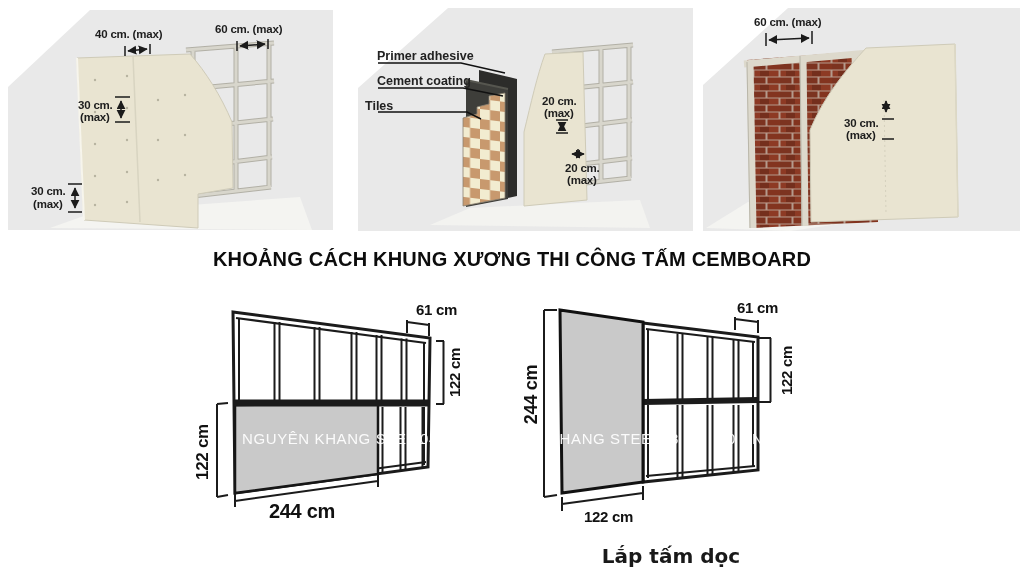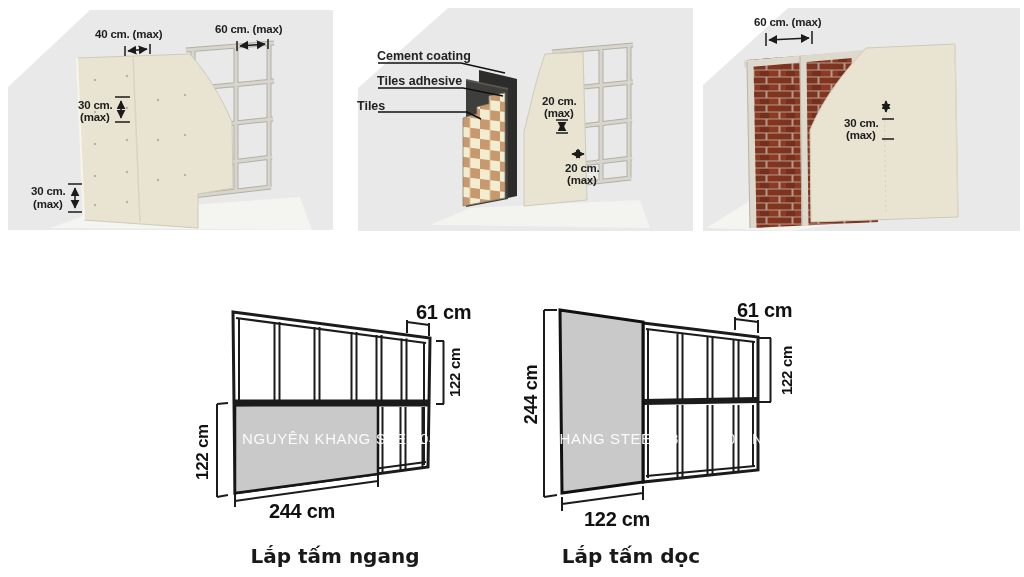--- a/index.html
+++ b/index.html
@@ -205,7 +205,7 @@
   <span class="lbl" style="left:31px;top:185px">30 cm.</span>
   <span class="lbl" style="left:33px;top:198px">(max)</span>
 
-  <span class="layer-lbl" style="left:377px;top:49px">Cement coating</span>
+  <span class="layer-lbl" style="left:377px;top:49px">Primer adhesive</span>
   <span class="layer-lbl" style="left:377px;top:74px">Tiles adhesive</span>
   <span class="layer-lbl" style="left:357px;top:99px">Tiles</span>
   <span class="lbl" style="left:542px;top:95px">20 cm.</span>

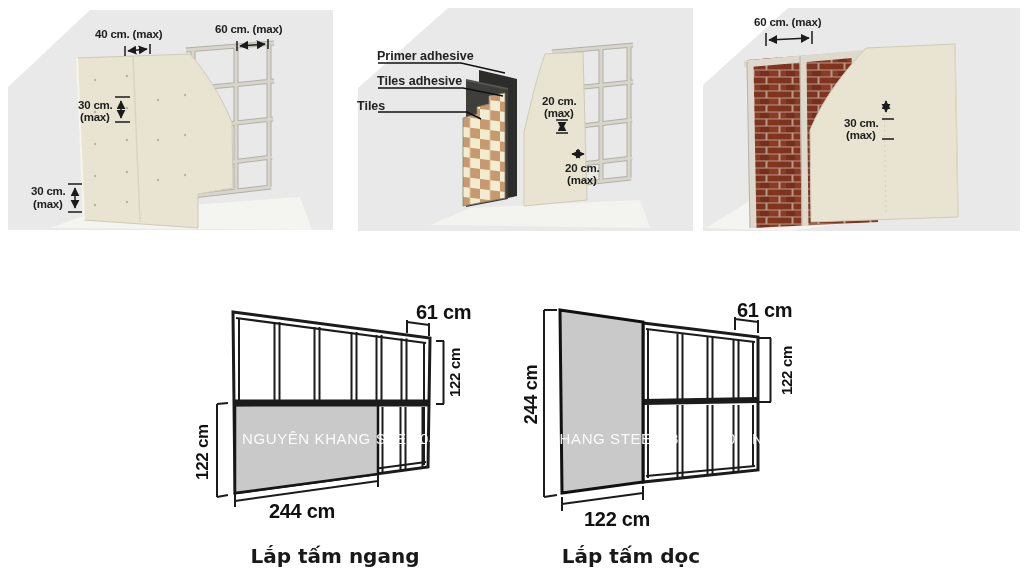--- a/index.html
+++ b/index.html
@@ -206,7 +206,7 @@
   <span class="lbl" style="left:33px;top:198px">(max)</span>
 
   <span class="layer-lbl" style="left:377px;top:49px">Primer adhesive</span>
-  <span class="layer-lbl" style="left:377px;top:74px">Tiles adhesive</span>
+  <span class="layer-lbl" style="left:377px;top:74px">Cement coating</span>
   <span class="layer-lbl" style="left:357px;top:99px">Tiles</span>
   <span class="lbl" style="left:542px;top:95px">20 cm.</span>
   <span class="lbl" style="left:544px;top:107px">(max)</span>

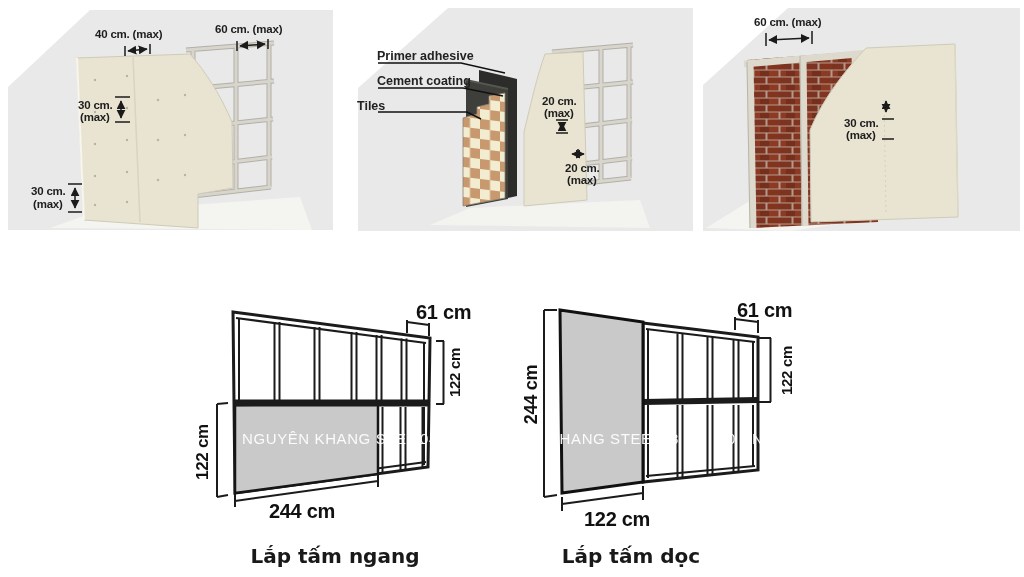--- a/index.html
+++ b/index.html
@@ -207,7 +207,7 @@
 
   <span class="layer-lbl" style="left:377px;top:49px">Primer adhesive</span>
   <span class="layer-lbl" style="left:377px;top:74px">Cement coating</span>
-  <span class="layer-lbl" style="left:357px;top:99px">Tiles</span>
+  <span class="layer-lbl" style="left:365px;top:99px">Tiles</span>
   <span class="lbl" style="left:542px;top:95px">20 cm.</span>
   <span class="lbl" style="left:544px;top:107px">(max)</span>
   <span class="lbl" style="left:565px;top:162px">20 cm.</span>

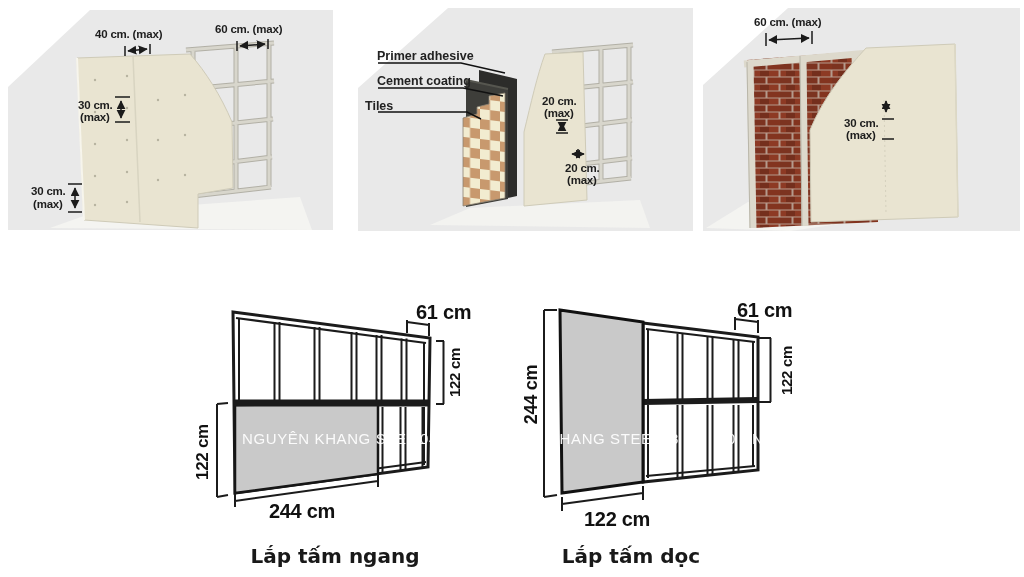--- a/index.html
+++ b/index.html
@@ -217,6 +217,7 @@
   <span class="lbl" style="left:844px;top:117px">30 cm.</span>
   <span class="lbl" style="left:846px;top:129px">(max)</span>
 
+  <div class="main-title">KHOẢNG CÁCH KHUNG XƯƠNG THI CÔNG TẤM CEMBOARD</div>
 
   <span class="dim" style="left:416px;top:301px">61 cm</span>
   <span class="dim rot" style="left:426px;top:364px;width:56px;font-size:15px">122 cm</span>

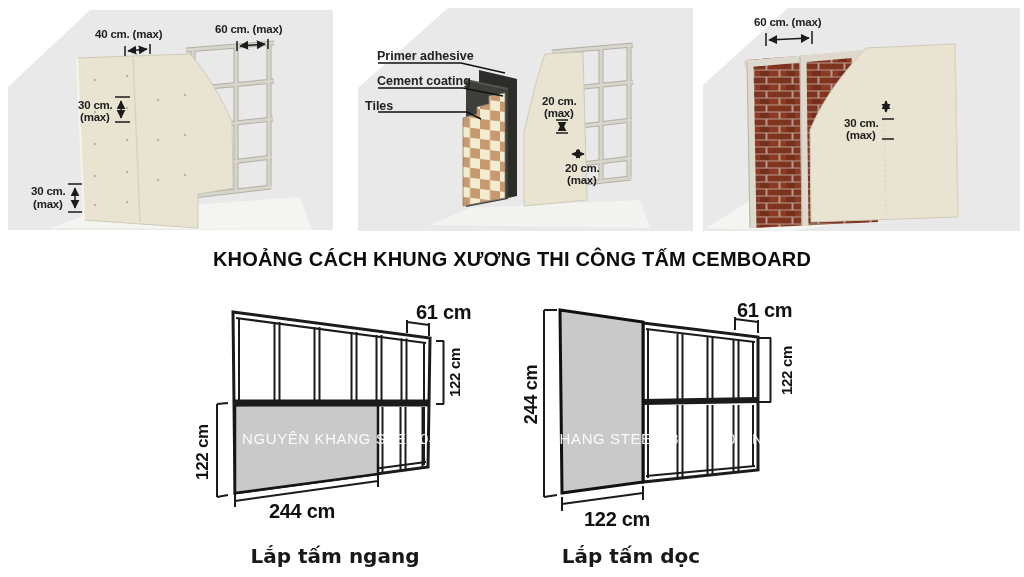--- a/index.html
+++ b/index.html
@@ -11,7 +11,7 @@
   .layer-lbl{position:absolute;color:#222;font-weight:700;font-size:12.5px;white-space:nowrap;}
   .main-title{position:absolute;left:0;top:248px;width:100%;text-align:center;color:#0c0c0c;
        font-weight:700;font-size:20px;letter-spacing:0.2px;white-space:nowrap;}
-  .dim{position:absolute;color:#111;font-weight:700;font-size:20px;white-space:nowrap;letter-spacing:-0.3px;}
+  .dim{position:absolute;color:#111;font-weight:700;font-size:15px;white-space:nowrap;letter-spacing:-0.3px;}
   .dim.rot{transform:rotate(-90deg);transform-origin:center center;text-align:center;}
   .caption{position:absolute;top:544px;width:290px;text-align:center;color:#191919;
        font-weight:600;font-size:20px;font-family:"DejaVu Sans","Liberation Sans",sans-serif;white-space:nowrap;}

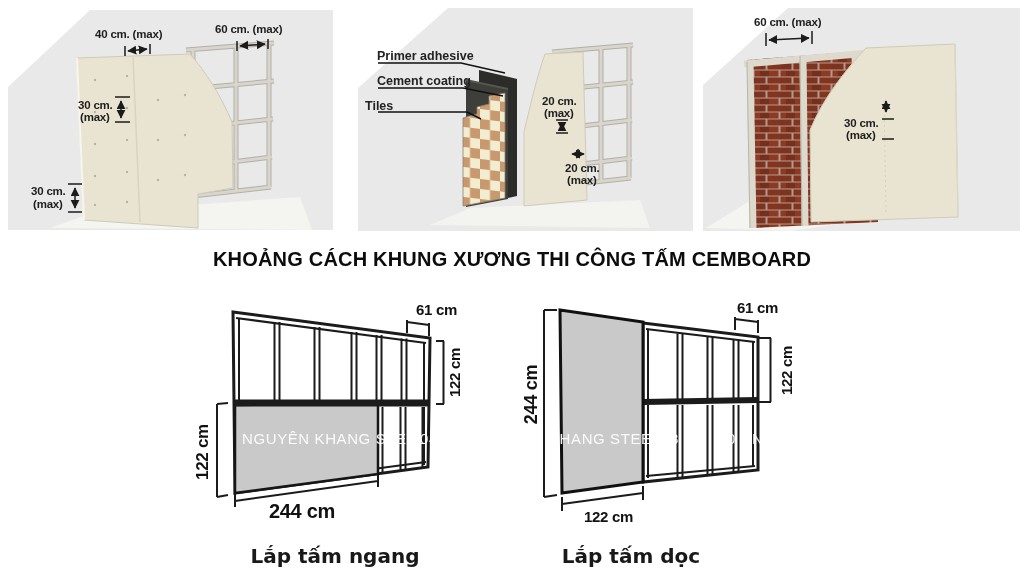--- a/index.html
+++ b/index.html
@@ -229,7 +229,6 @@
   <span class="dim rot" style="left:758px;top:362px;width:56px;font-size:15px">122 cm</span>
   <span class="dim" style="left:584px;top:508px">122 cm</span>
 
-  <div class="caption" style="left:190px">Lắp tấm ngang</div>
   <div class="caption" style="left:486px">Lắp tấm dọc</div>
 
   <span class="wm" style="left:242px">NGUYÊN KHANG STEEL</span>

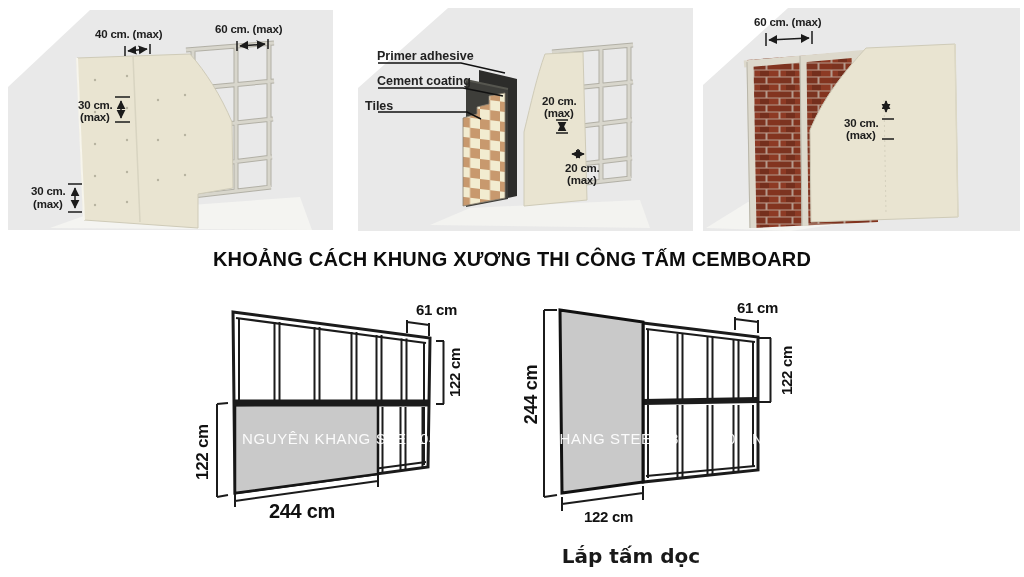--- a/index.html
+++ b/index.html
@@ -229,7 +229,7 @@
   <span class="dim rot" style="left:758px;top:362px;width:56px;font-size:15px">122 cm</span>
   <span class="dim" style="left:584px;top:508px">122 cm</span>
 
-  <div class="caption" style="left:486px">Lắp tấm dọc</div>
+  <div class="caption" style="left:526px">Lắp tấm dọc</div>
 
   <span class="wm" style="left:242px">NGUYÊN KHANG STEEL</span>
   <span class="wm" style="left:420px">04</span>

